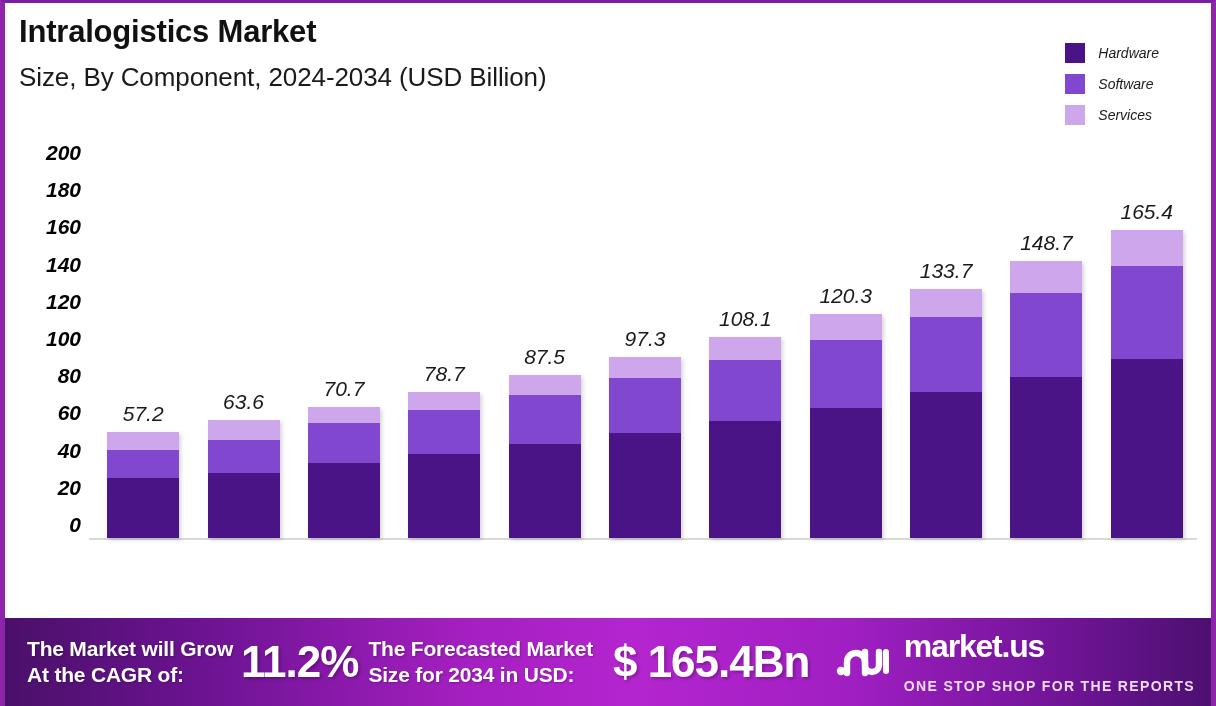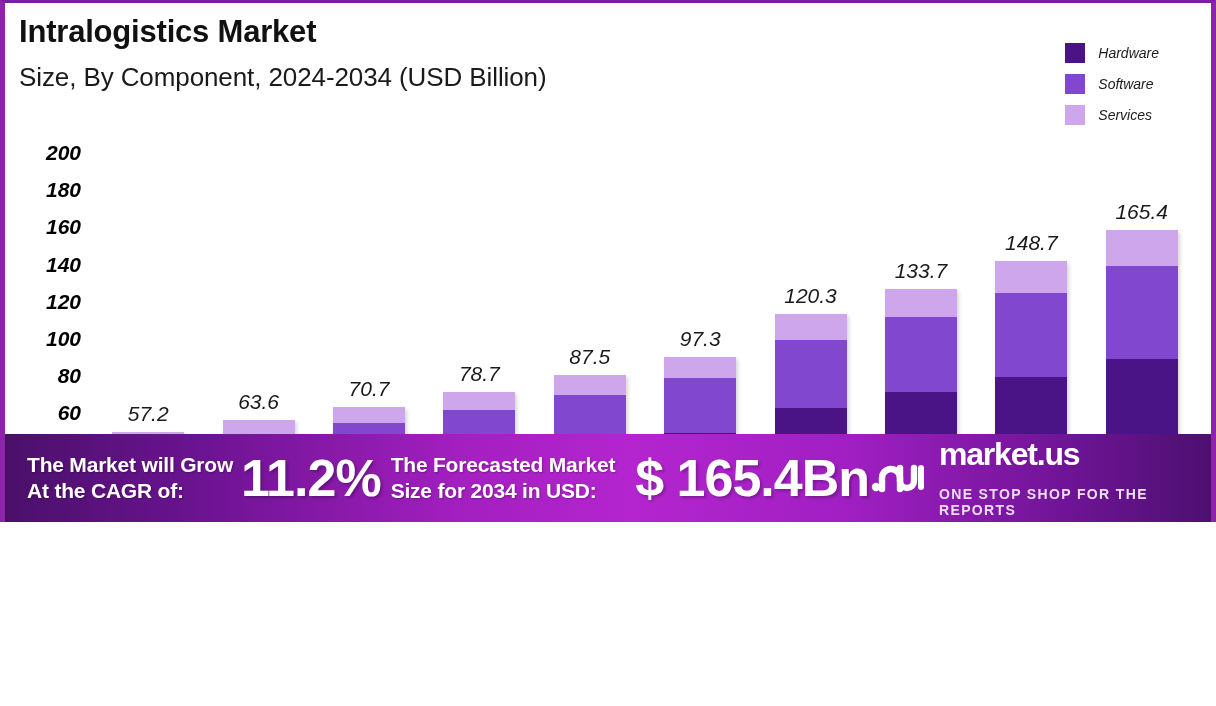--- a/index.html
+++ b/index.html
@@ -11,7 +11,7 @@
   }
   #page {
     position: relative;
-    width: 1216px; height: 522px;
+    width: 1216px; height: 706px;
     background: #ffffff;
     border-left: 5px solid #8e24aa;
     border-right: 5px solid #8e24aa;

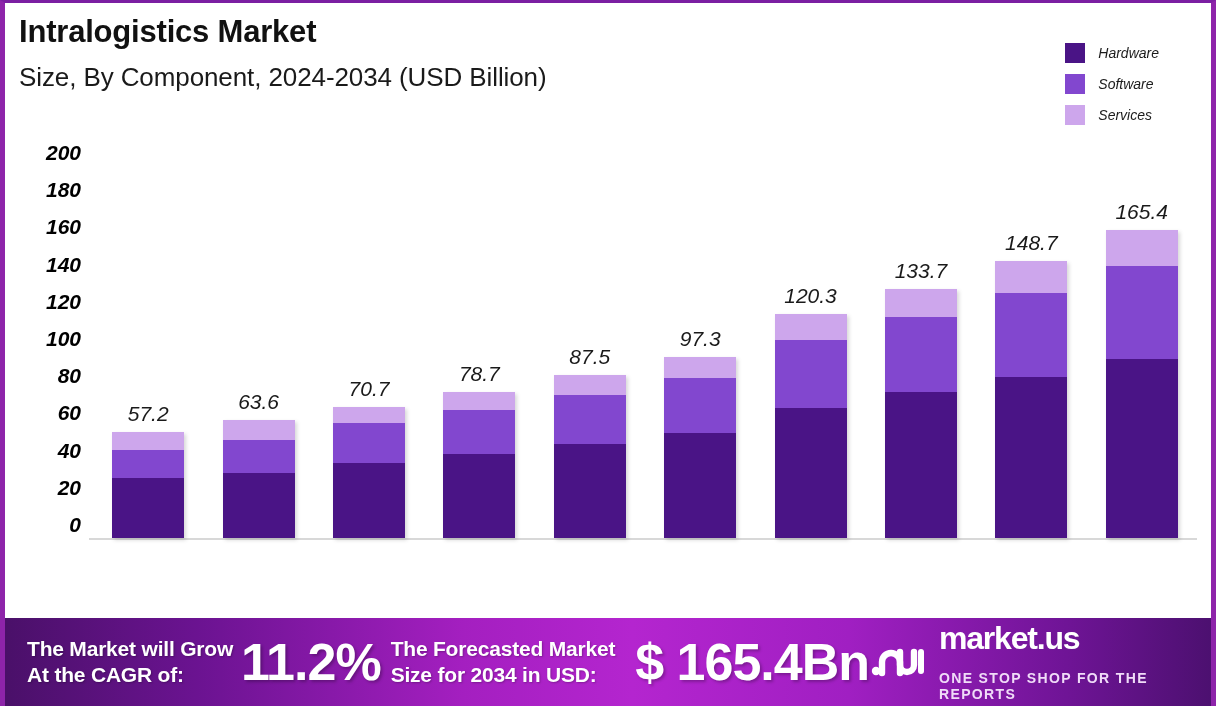--- a/index.html
+++ b/index.html
@@ -208,6 +208,14 @@
             <div class="seg" style="height: 11.7163%; background: rgb(205, 166, 236);"></div>
             <div class="seg" style="height: 30.5242%; background: rgb(130, 71, 207);"></div>
             <div class="seg" style="height: 57.7595%; background: rgb(74, 20, 134);"></div>
+          </div>
+        </div>
+        <div class="bar-group">
+          <div class="bar-value" style="bottom: 207.066px;">108.1</div>
+          <div class="bar-stack" style="height: 201.066px;">
+            <div class="seg" style="height: 11.4709%; background: rgb(205, 166, 236);"></div>
+            <div class="seg" style="height: 30.3423%; background: rgb(130, 71, 207);"></div>
+            <div class="seg" style="height: 58.1869%; background: rgb(74, 20, 134);"></div>
           </div>
         </div>
         <div class="bar-group">

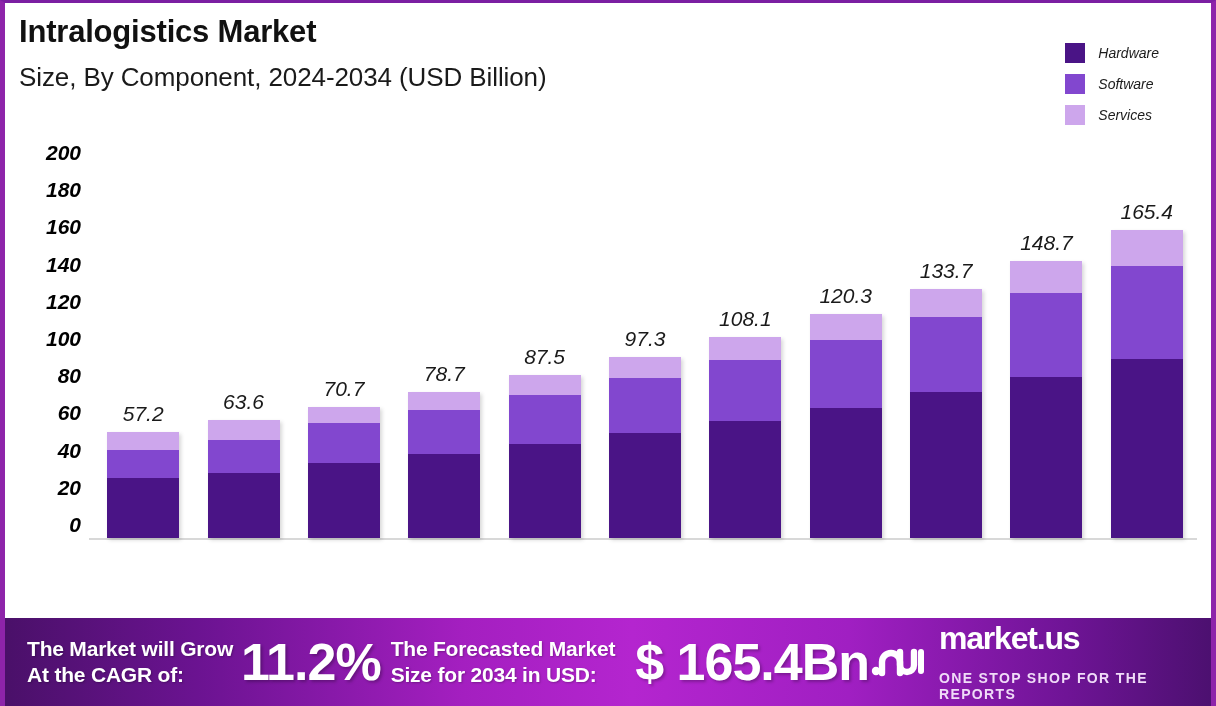--- a/index.html
+++ b/index.html
@@ -98,7 +98,7 @@
     white-space: nowrap;
   }
   .foot-big {
-    color: #ffffff; font-weight: 700; font-size: 52px;
+    color: #ffffff; font-weight: 700; font-size: 44px;
     letter-spacing: -1px; white-space: nowrap;
     text-shadow: 2px 2px 3px rgba(0,0,0,0.25);
   }

